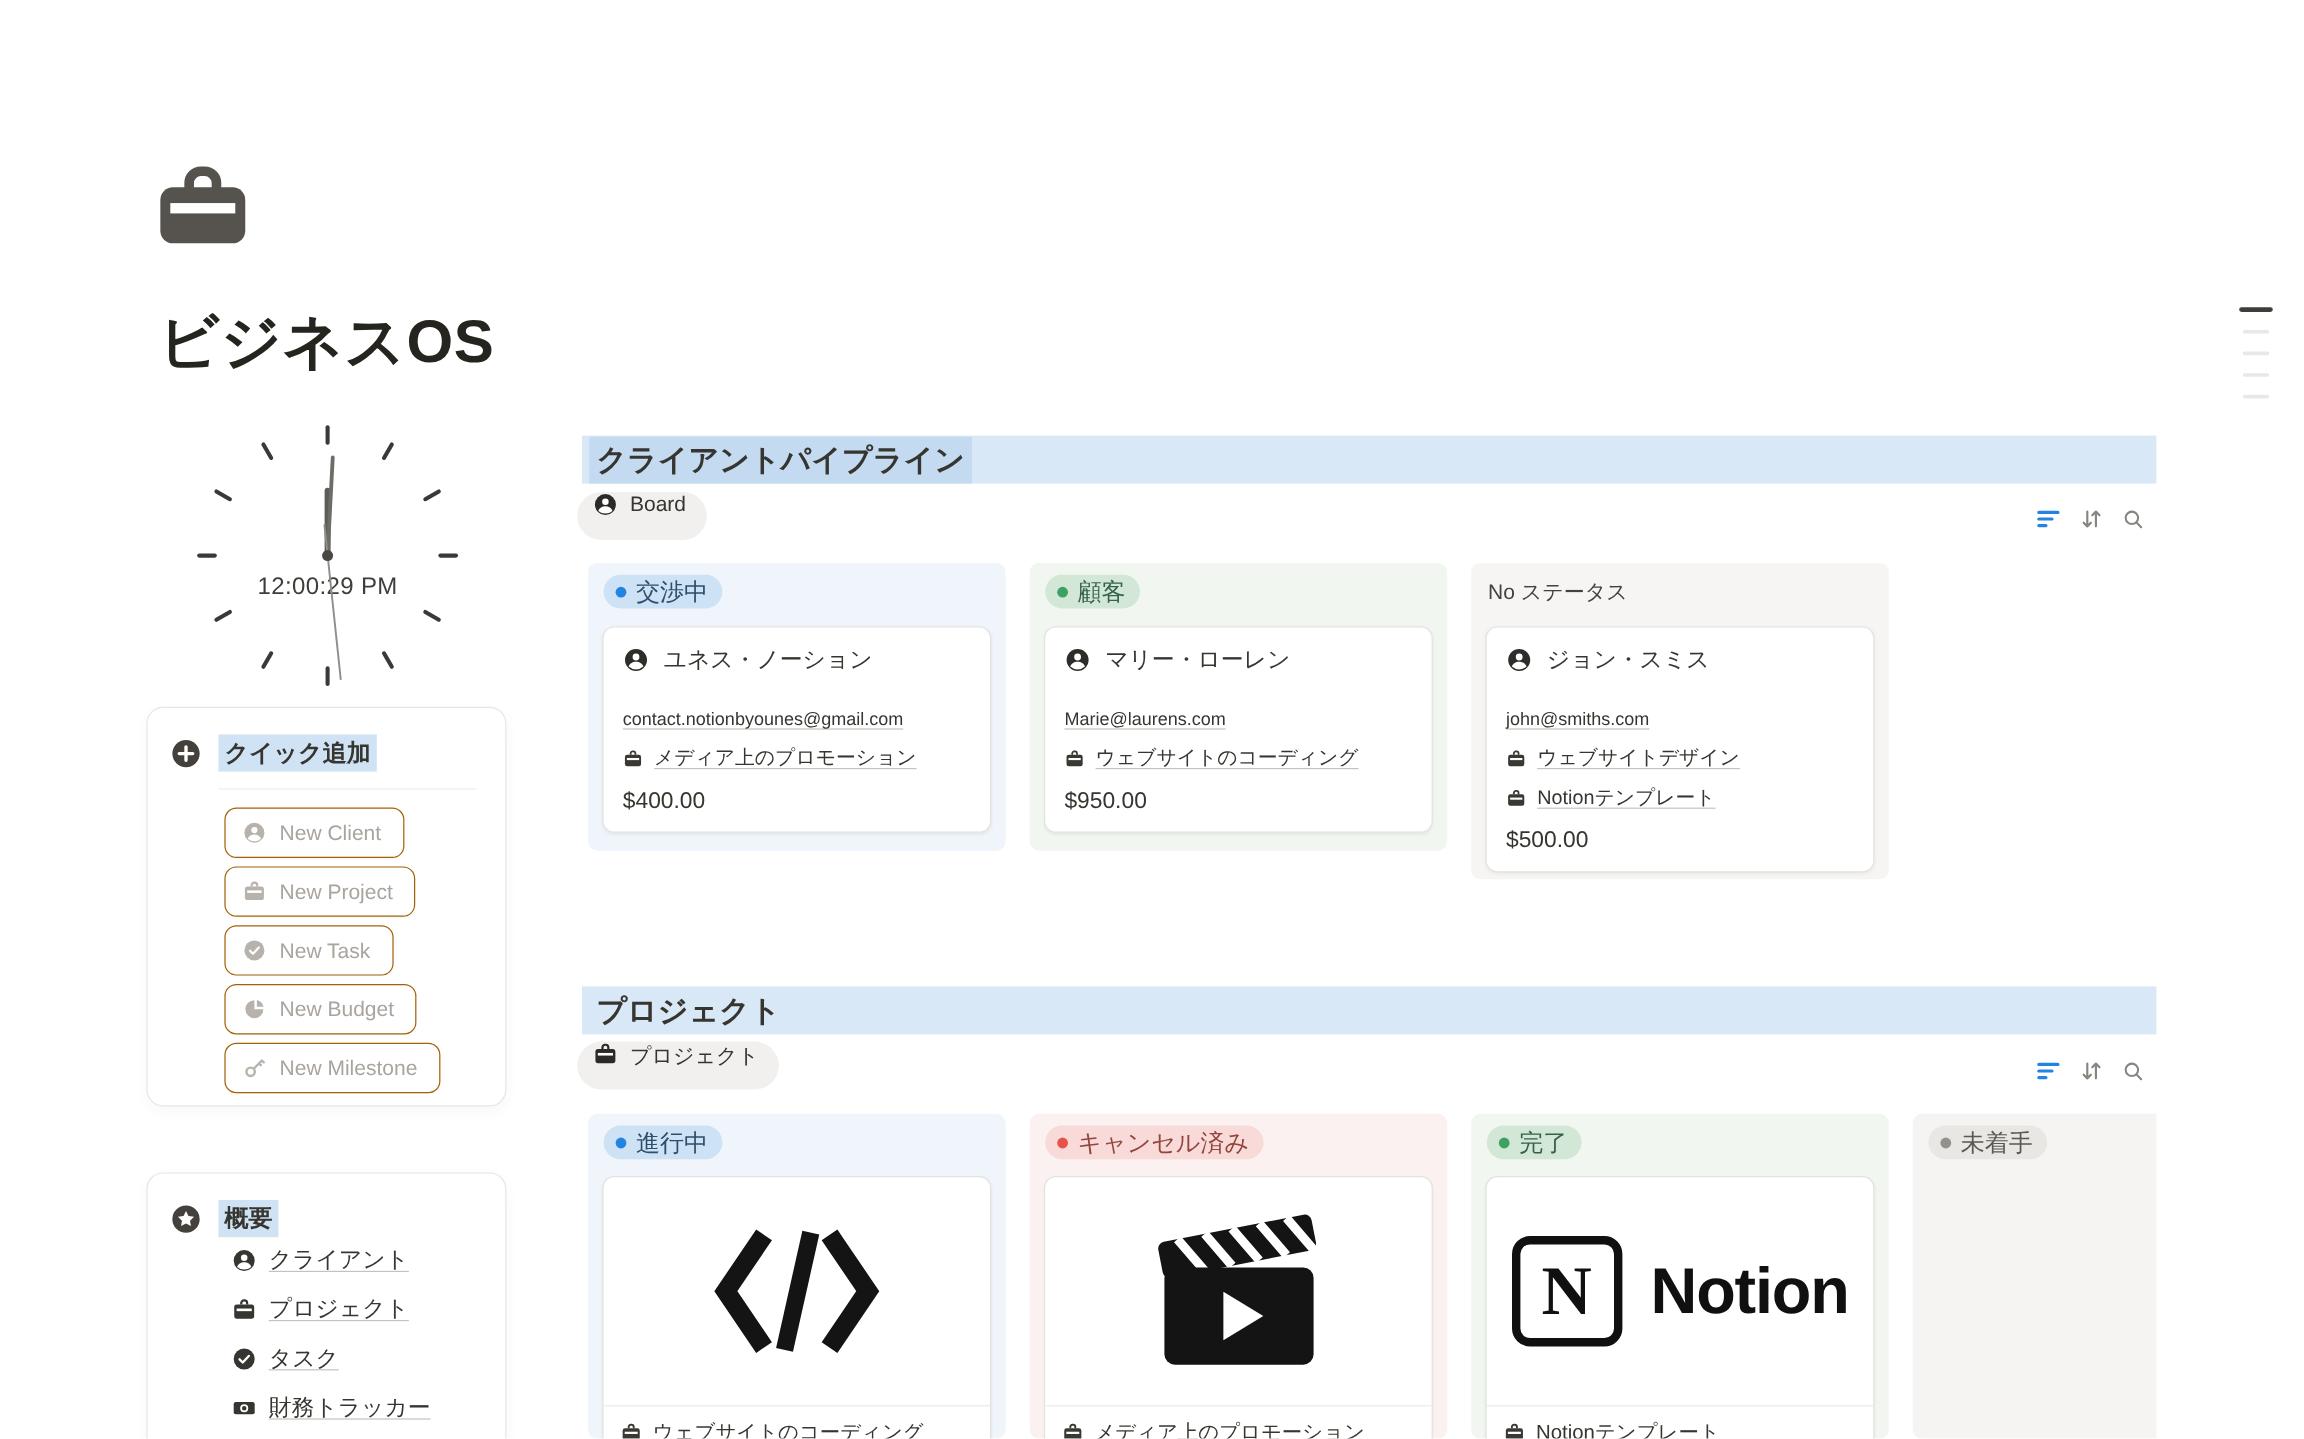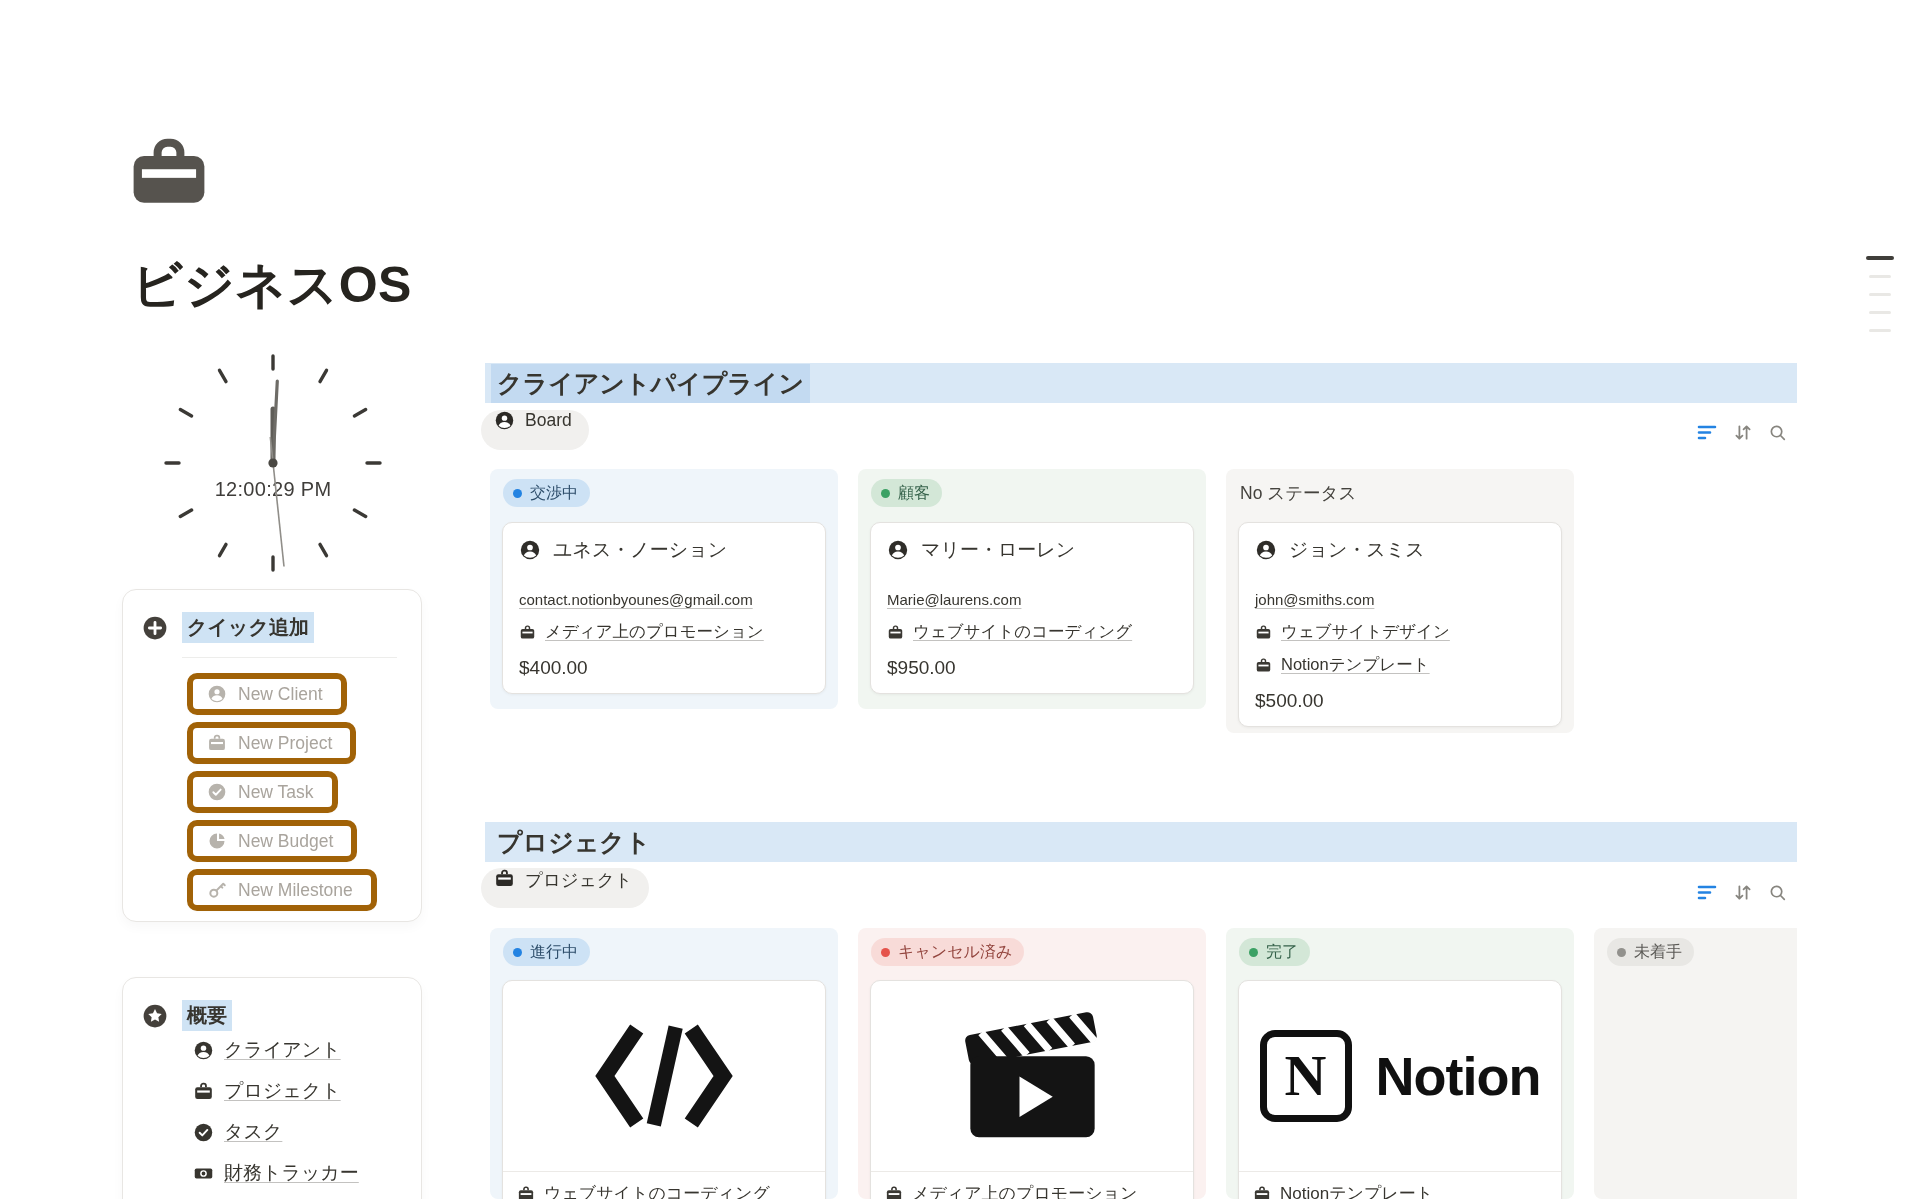--- a/index.html
+++ b/index.html
@@ -65,7 +65,7 @@
   .c-blue{background:#eff5fa}.c-green{background:#f1f6f1}.c-none{background:#f6f5f3}
   .c-red{background:#fbf1f0}.c-gray{background:#f5f4f2}
   .kpill{position:absolute;left:13px;top:10px;display:inline-flex;align-items:center;gap:8px;
-         height:28px;padding:0 12px 0 10px;border-radius:14px;font-size:16px}
+         height:28px;padding:0 12px 0 10px;border-radius:14px;font-size:20px}
   .c-blue .kpill{background:#cde2f5;color:#2e4e6b}.c-blue .kdot{background:#2383e2}
   .c-green .kpill{background:#d3e7d7;color:#35624a}.c-green .kdot{background:#3ba164}
   .c-red .kpill{background:#f8dbd8;color:#93453e}.c-red .kdot{background:#e5534b}

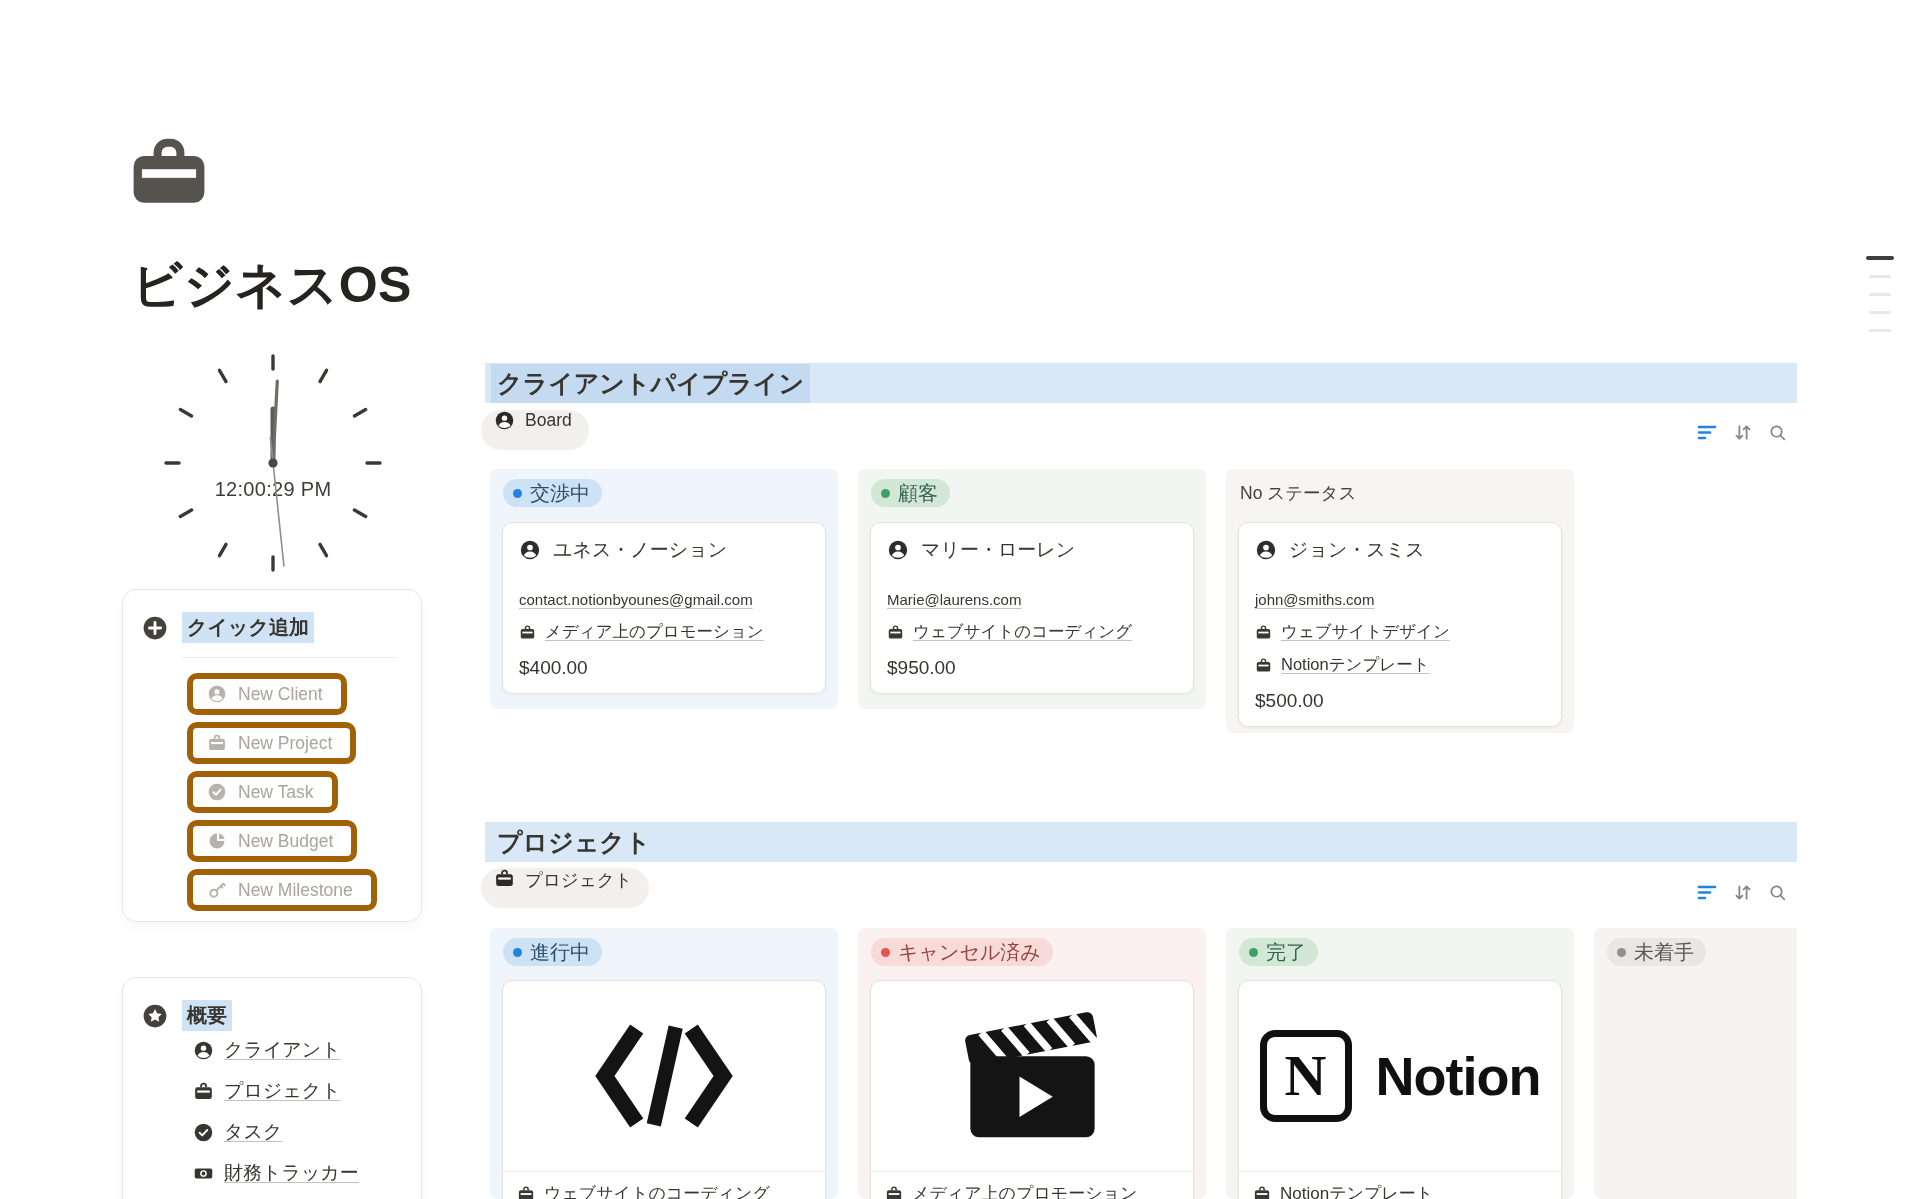--- a/index.html
+++ b/index.html
@@ -29,7 +29,7 @@
   .qa-buttons{position:absolute;left:64px;top:83px;display:flex;flex-direction:column;
               align-items:flex-start;gap:7px}
   .qa-btn{display:inline-flex;align-items:center;gap:11px;height:42px;padding:0 18px 0 14px;
-          border:6px solid #a16207;border-radius:10px;background:#fff;color:#a9a49d;
+          border:1px solid #a16207;border-radius:10px;background:#fff;color:#a9a49d;
           font-size:17.5px;box-shadow:0 1px 2px rgba(0,0,0,.02);box-sizing:border-box}
   .qa-btn .icon{width:20px;height:20px;color:#b7b3ac}
   .ov-links{position:absolute;left:70px;top:57px;display:flex;flex-direction:column;gap:11px}

